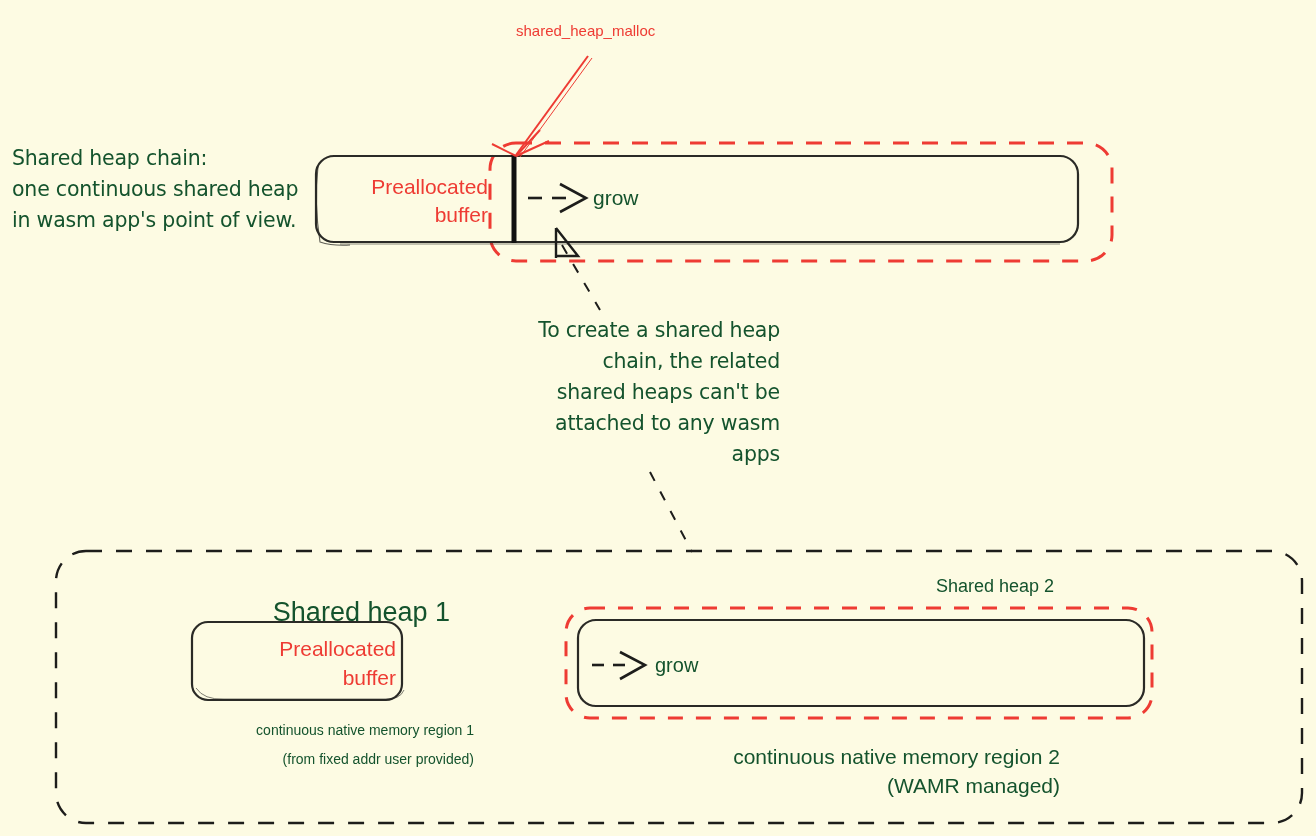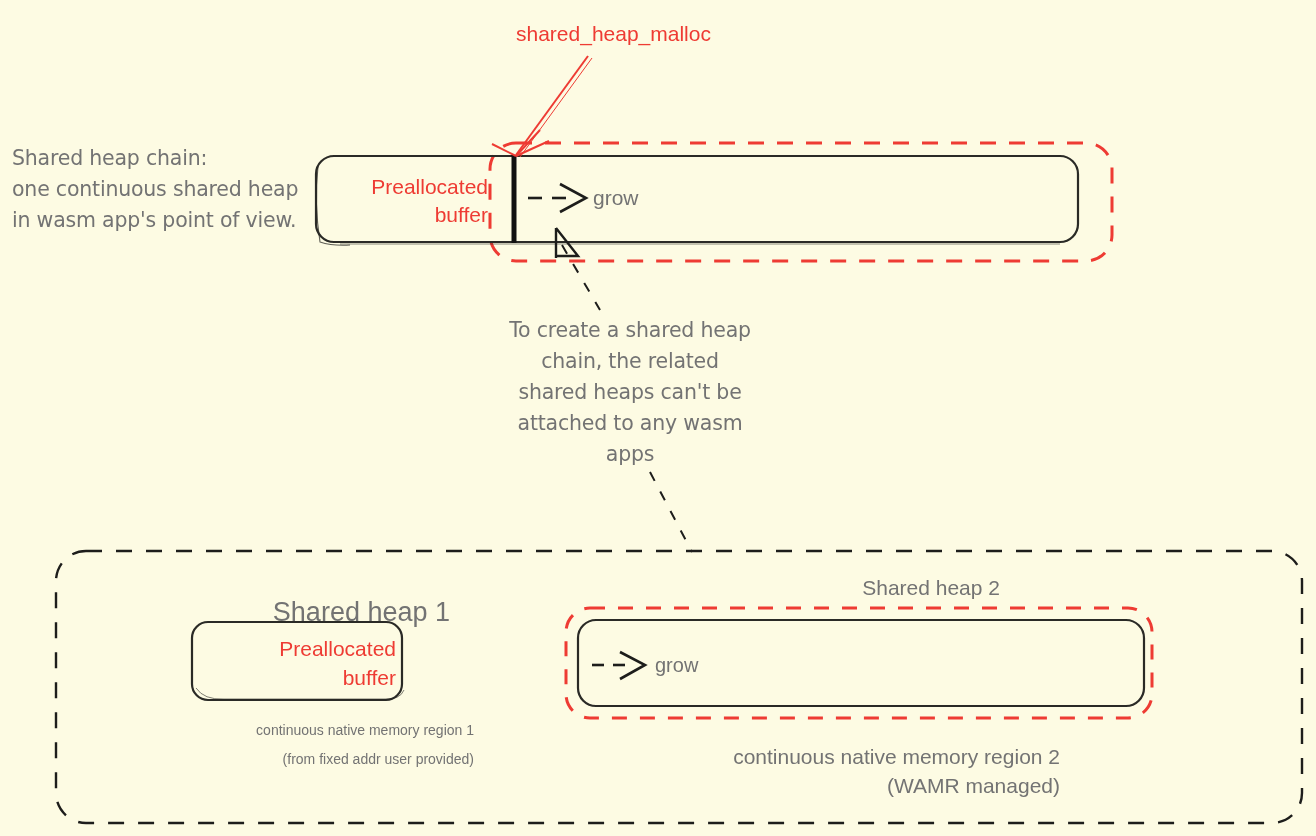--- a/index.html
+++ b/index.html
@@ -55,7 +55,7 @@
   #malloc-label {
     left: 516px;
     top: 22px;
-    font-size: 21px;
+    font-size: 15px;
   }
   #prealloc-top {
     left: 328px;

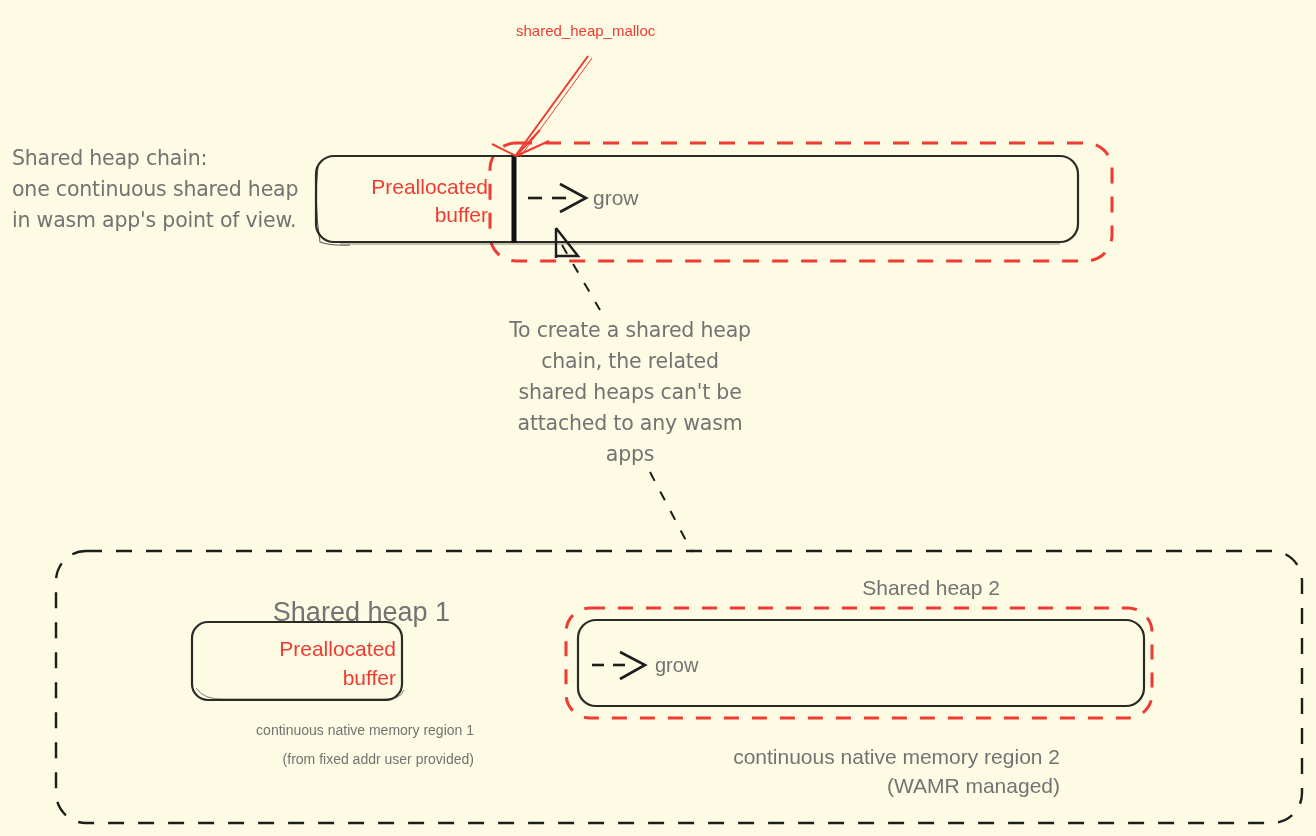--- a/index.html
+++ b/index.html
@@ -30,7 +30,7 @@
   .txt {
     position: absolute;
     white-space: pre;
-    color: #737373;
+    color: #14532d;
   }
   
   .prose {

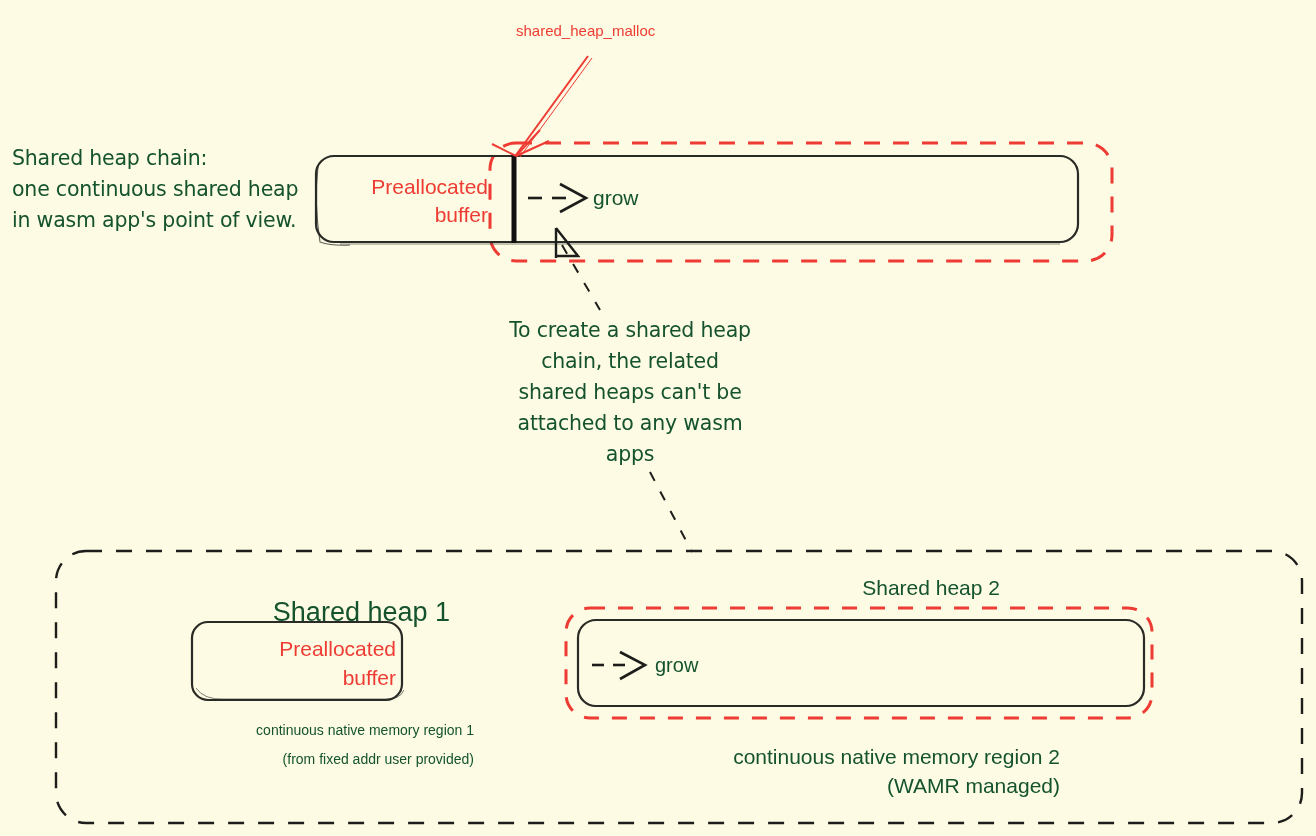--- a/index.html
+++ b/index.html
@@ -73,7 +73,6 @@
     left: 480px;
     top: 315px;
     width: 300px;
-    text-align: center;
   }
   #heap1-title {
     left: 130px;

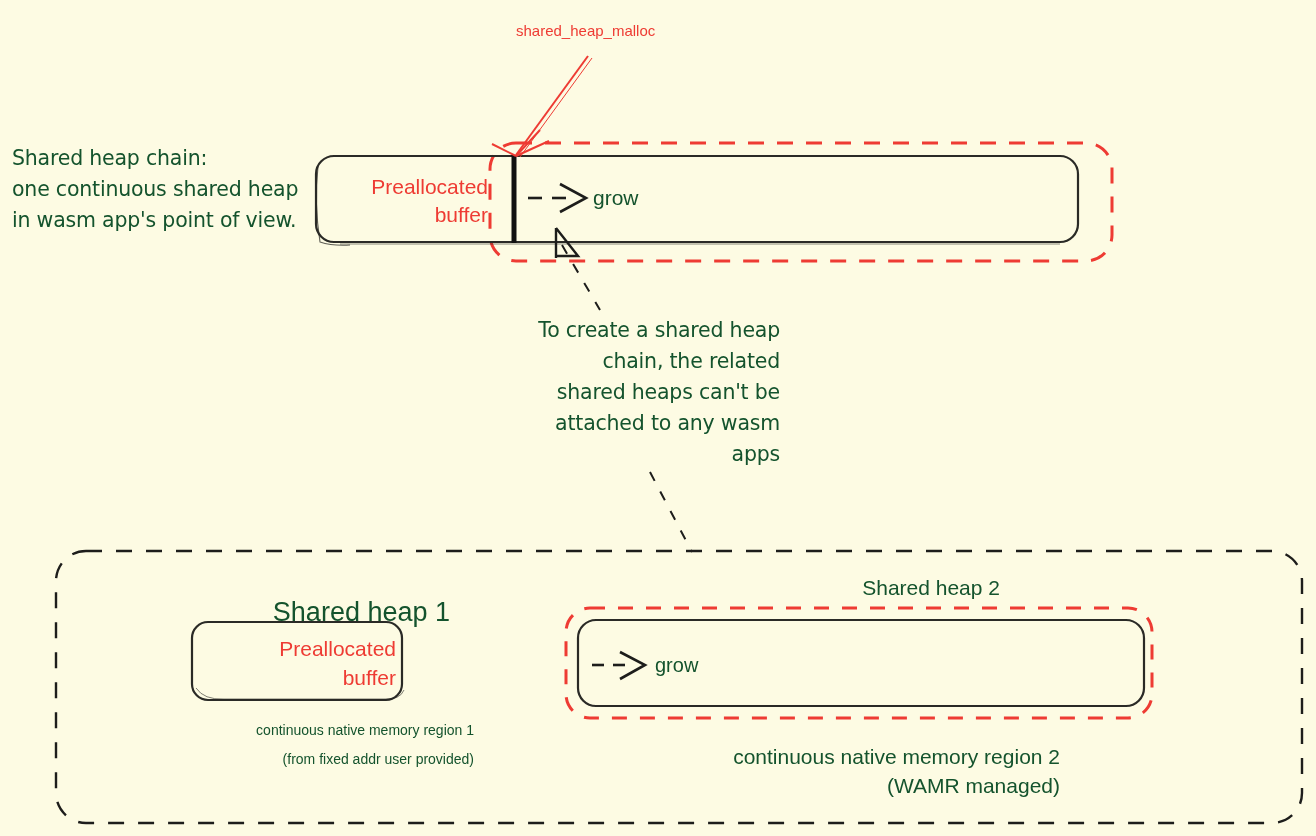--- a/index.html
+++ b/index.html
@@ -81,10 +81,10 @@
     font-size: 27px;
   }
   #heap2-title {
-    left: 680px;
+    left: 734px;
     top: 576px;
     width: 320px;
-    font-size: 21px;
+    font-size: 18px;
   }
   #prealloc-bottom {
     left: 196px;

